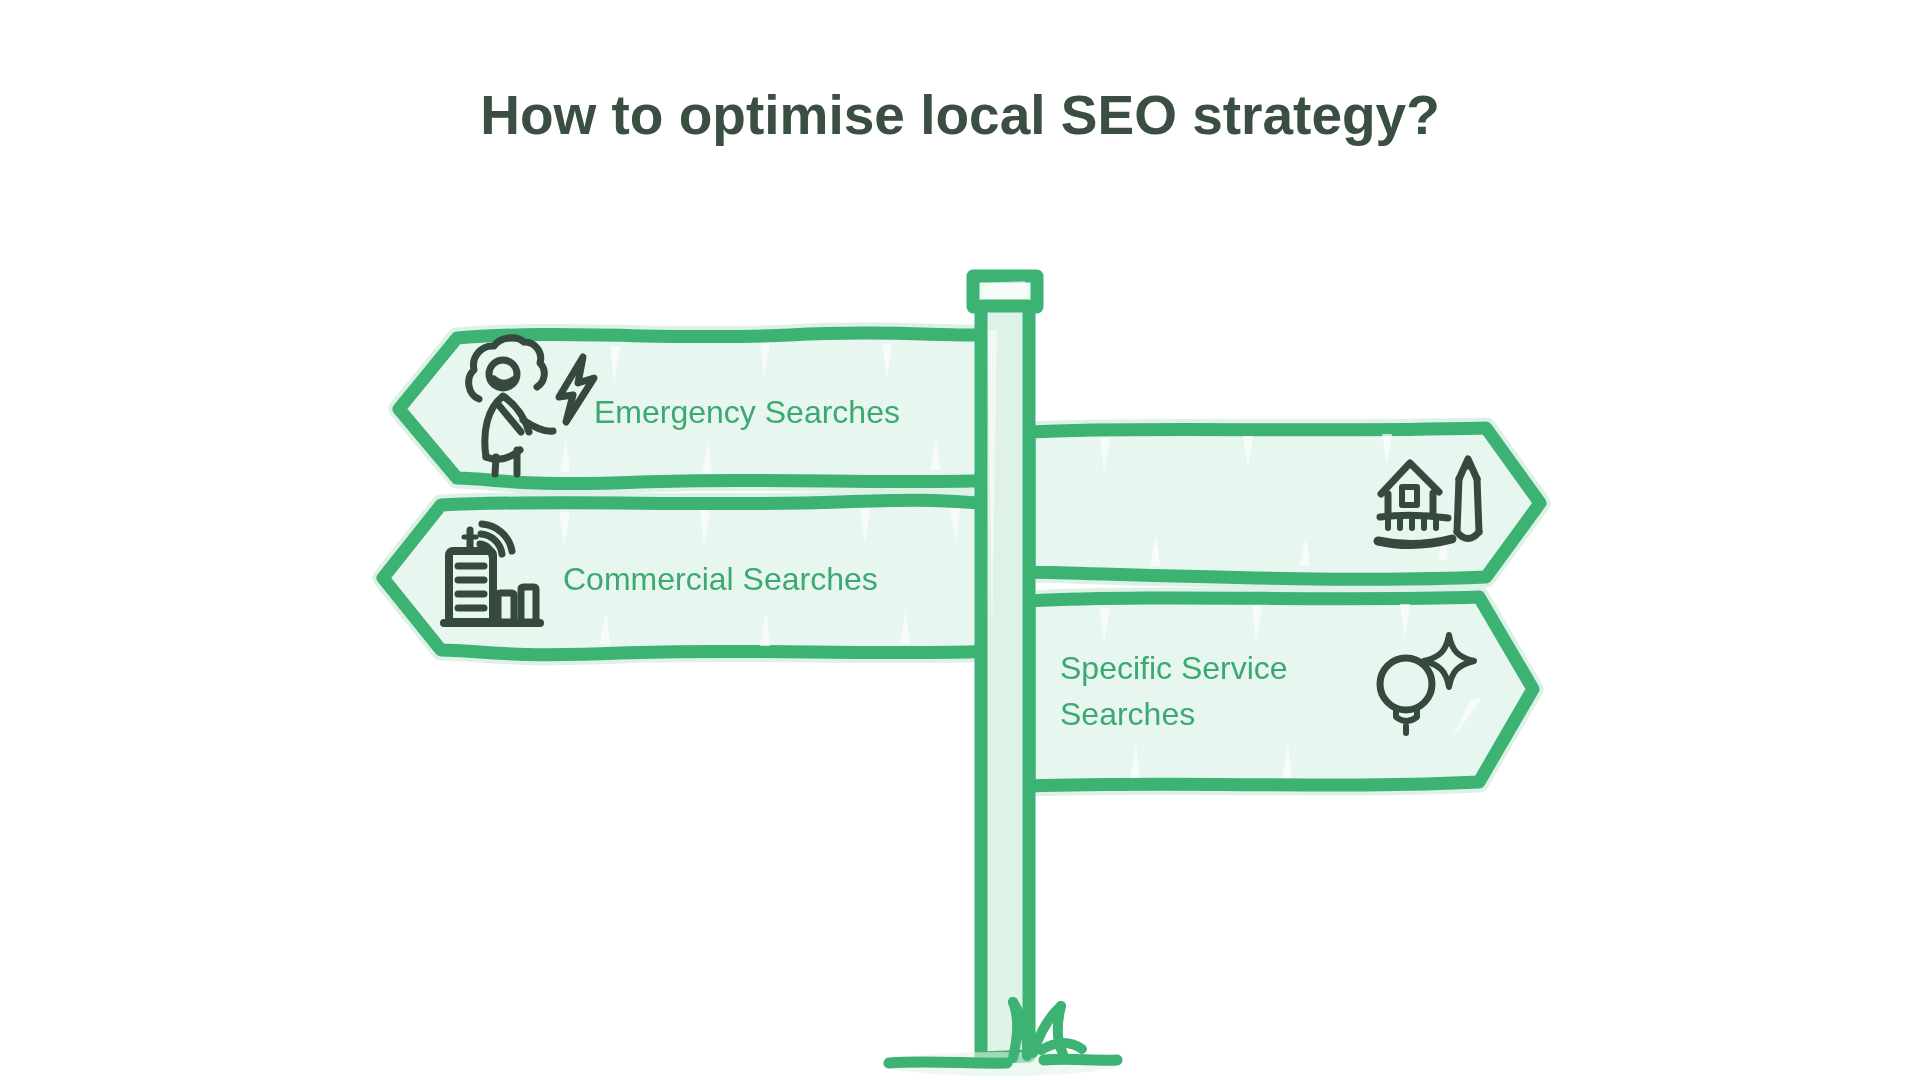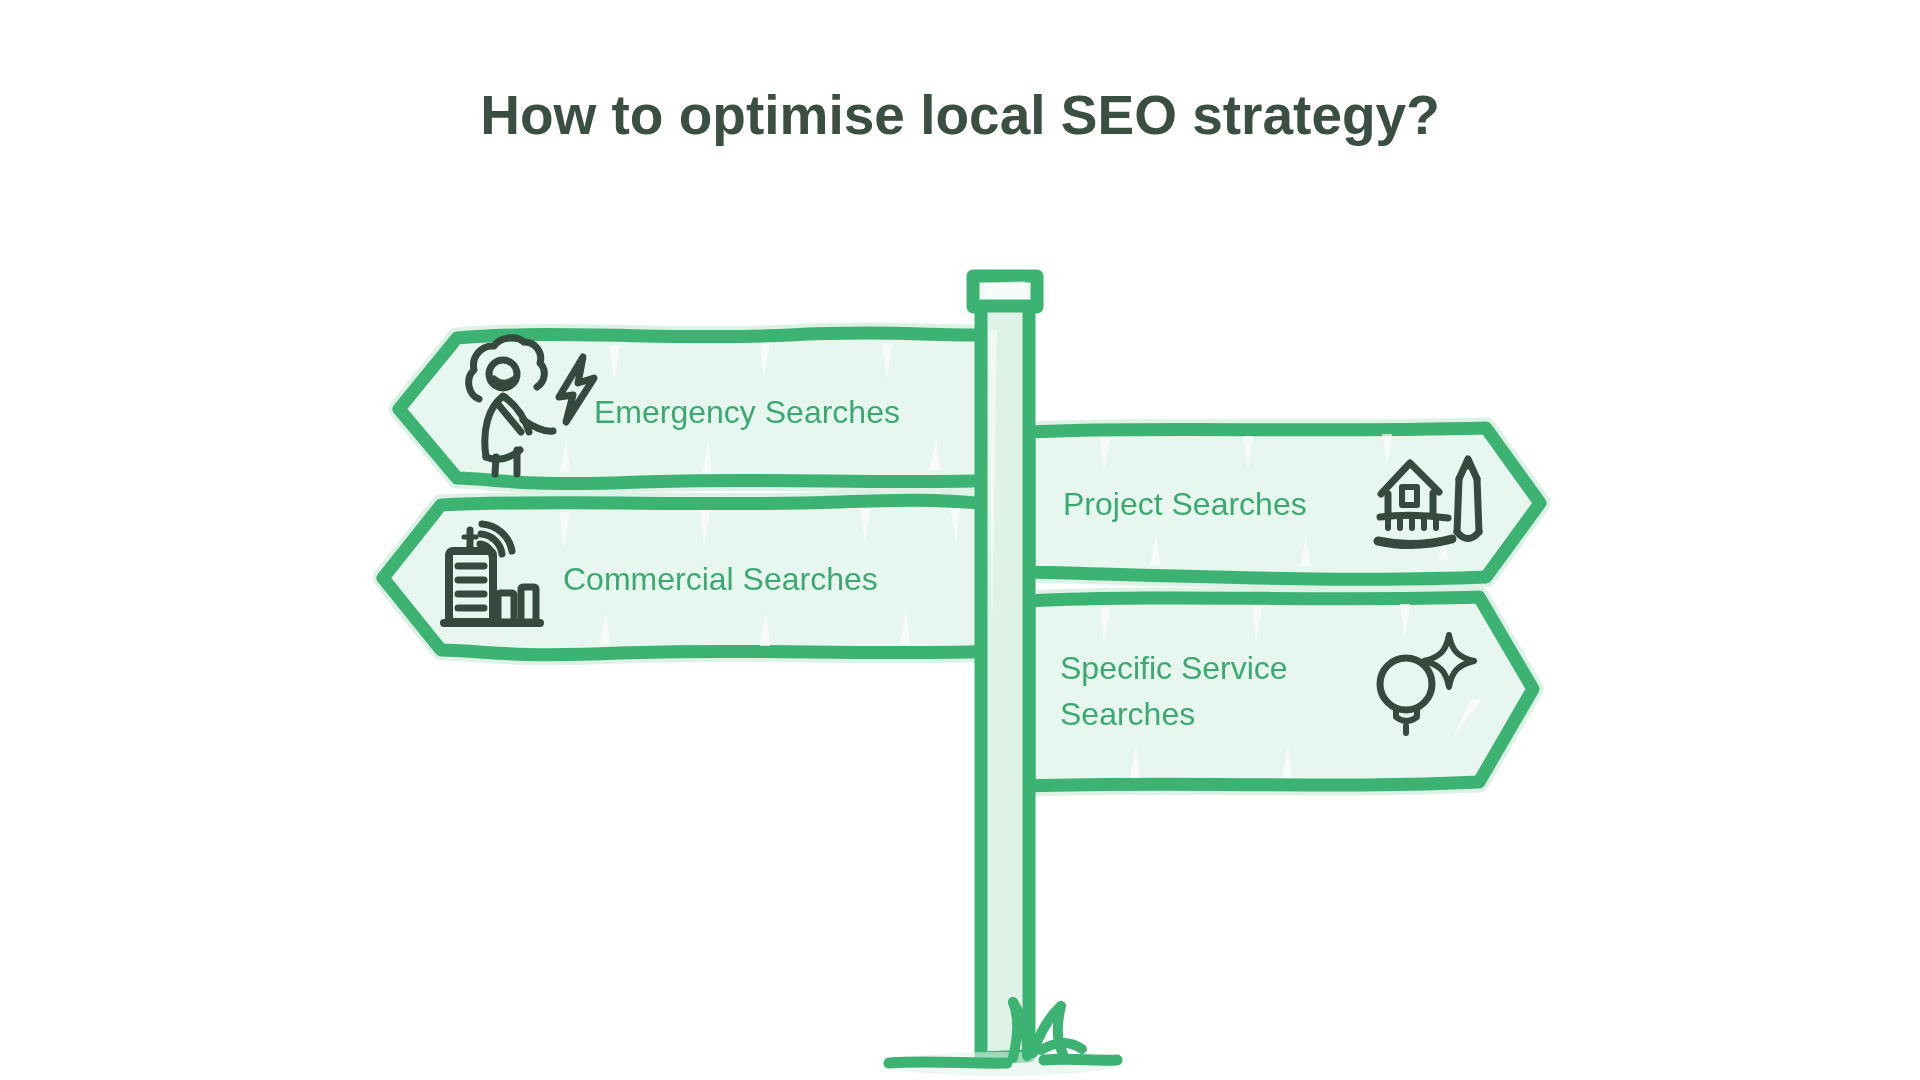--- a/index.html
+++ b/index.html
@@ -199,7 +199,6 @@
   <h1 class="page-title">How to optimise local SEO strategy?</h1>
 
   <div class="sign-label label-emergency">Emergency Searches</div>
-  <div class="sign-label label-project">Project Searches</div>
   <div class="sign-label label-commercial">Commercial Searches</div>
   <div class="sign-label label-specific wrap">Specific Service Searches</div>
 

